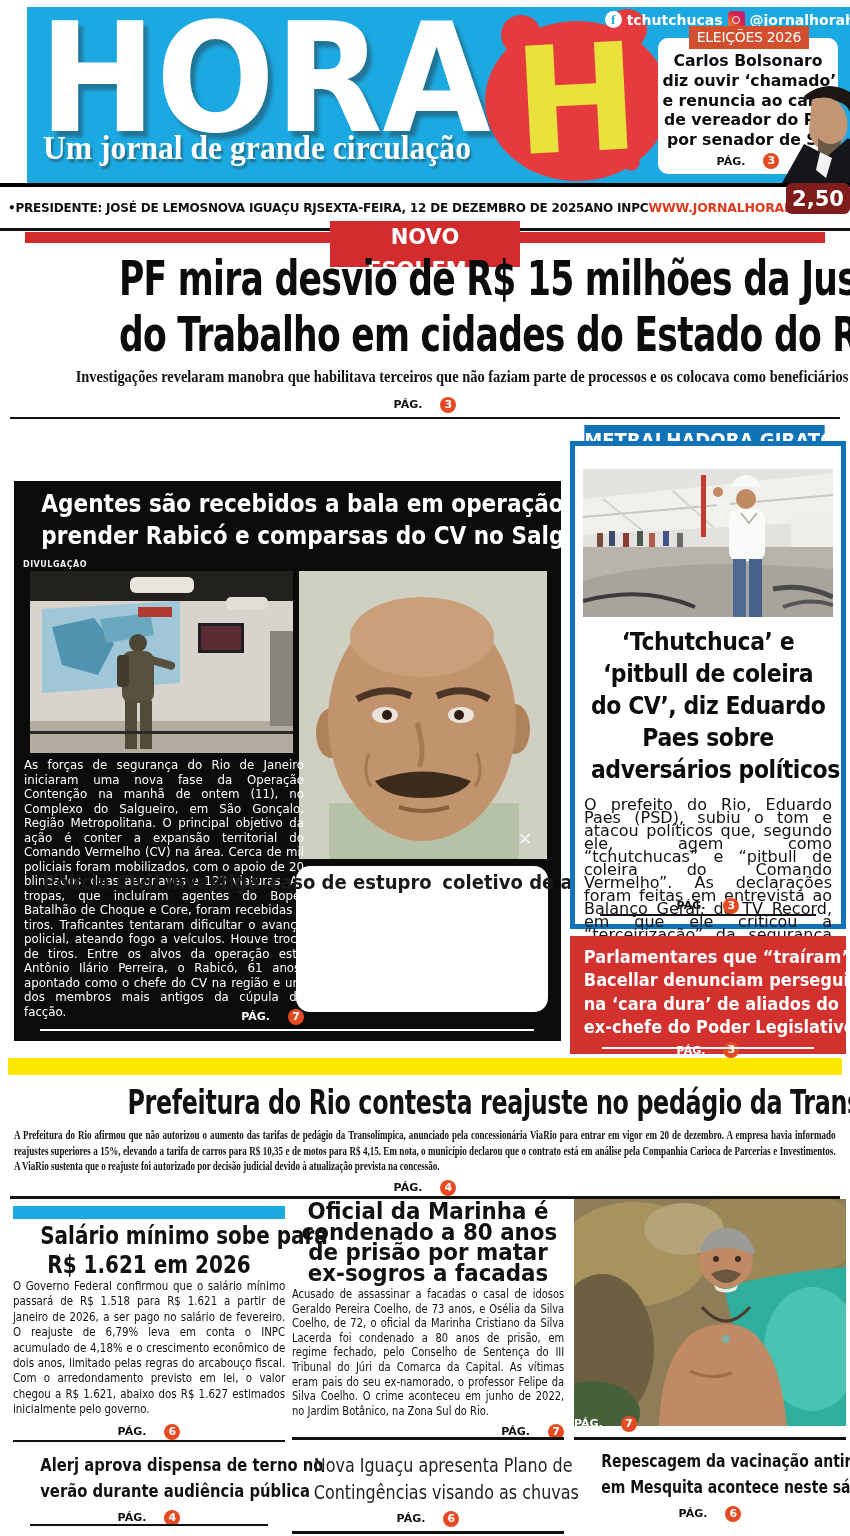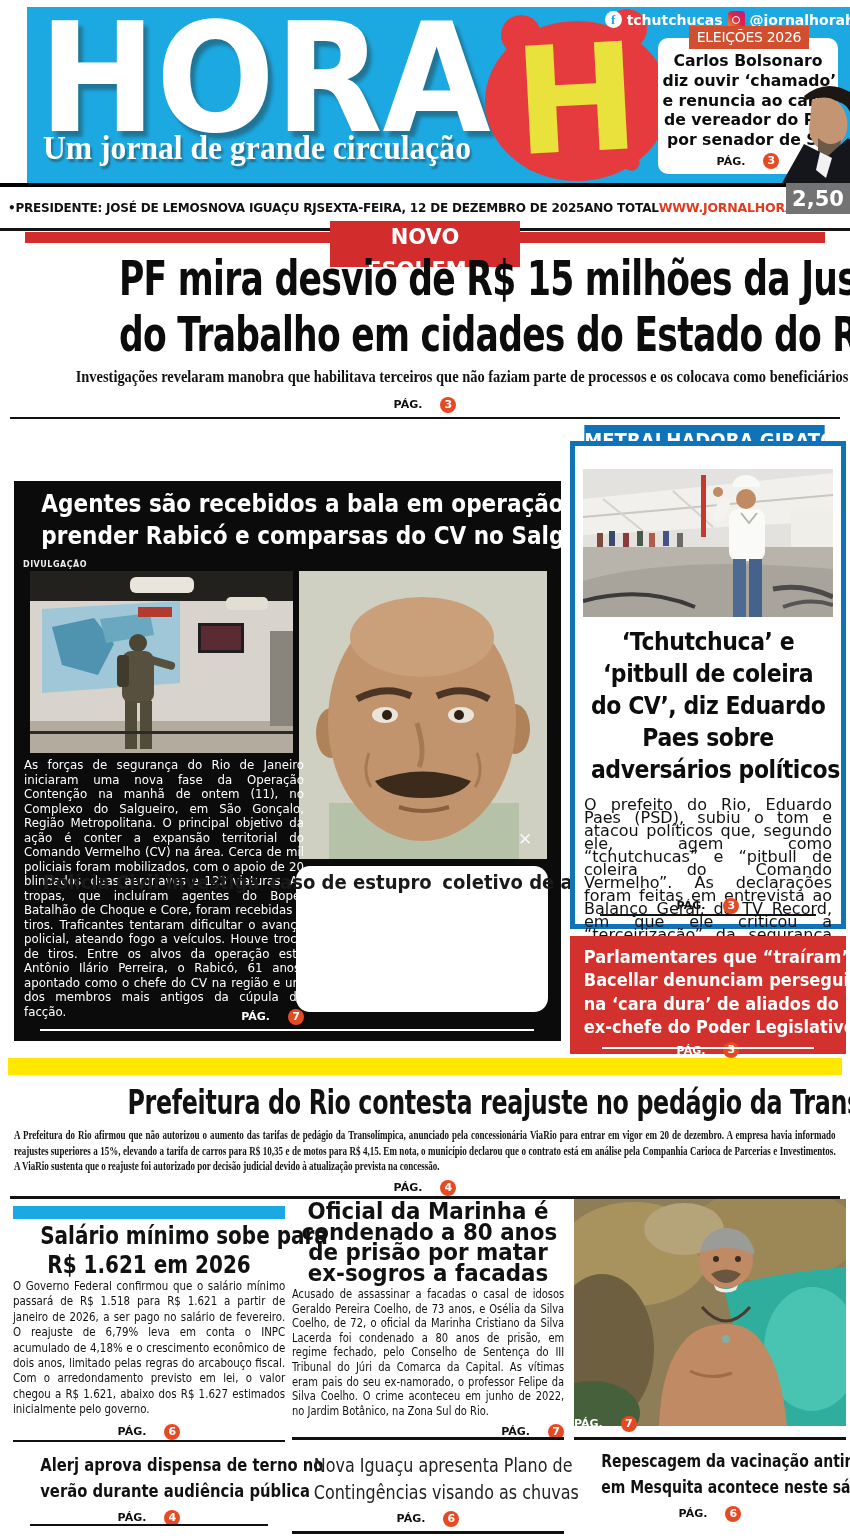--- a/index.html
+++ b/index.html
@@ -196,7 +196,7 @@
     <span>•PRESIDENTE: JOSÉ DE LEMOS</span>
     <span>NOVA IGUAÇU RJ</span>
     <span>SEXTA-FEIRA, 12 DE DEZEMBRO DE 2025</span>
-    <span>ANO TOTAL</span>
+    <span>ANO INPC</span>
     <span class="site">WWW.JORNALHORAH.COM.BR</span>
 
   </div>

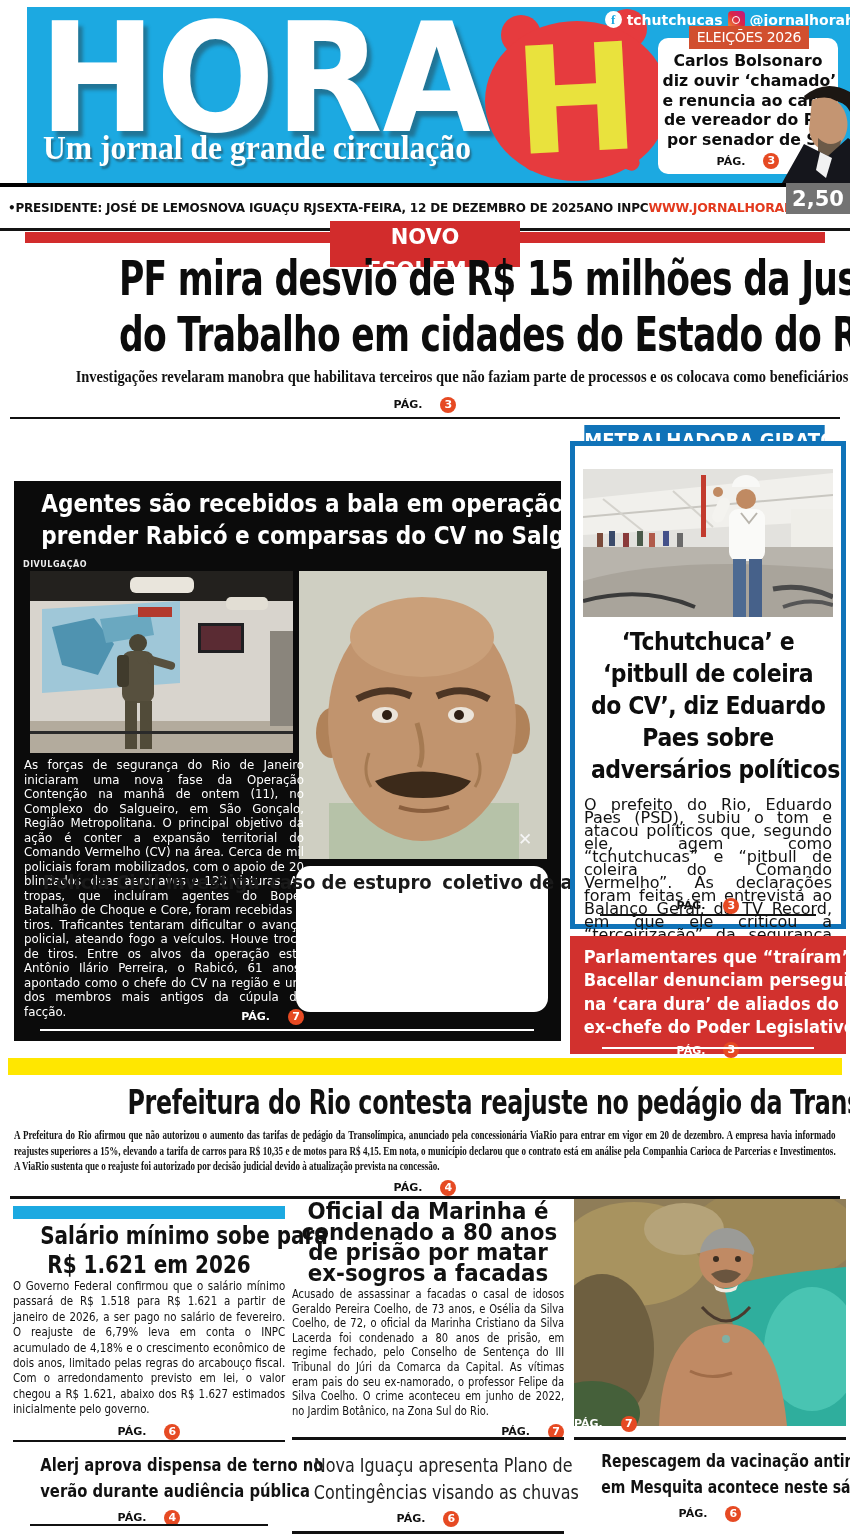--- a/index.html
+++ b/index.html
@@ -40,8 +40,8 @@
              border-bottom:3px solid #141414; display:flex; align-items:center; justify-content:space-between;
              padding:0 74px 0 8px; font-size:12px; font-weight:bold; letter-spacing:-.2px; white-space:nowrap; }
   #infobar .site { color:#E33A1E; font-size:12.5px; }
-  #price { right:0; top:183px; width:64px; height:31px; background:#737373; color:#fff; display:flex;
-           align-items:center; justify-content:center; font-size:21px; font-weight:bold; }
+  #price { right:0; top:183px; width:64px; height:31px; background:#7f1d1d; color:#fff; display:flex;
+           align-items:center; justify-content:center; font-size:21px; font-weight:bold;border-radius:6px; }
 
   
   .pag { display:inline-flex; align-items:center; gap:18px; font-weight:bold; font-size:11px; color:#111; }

